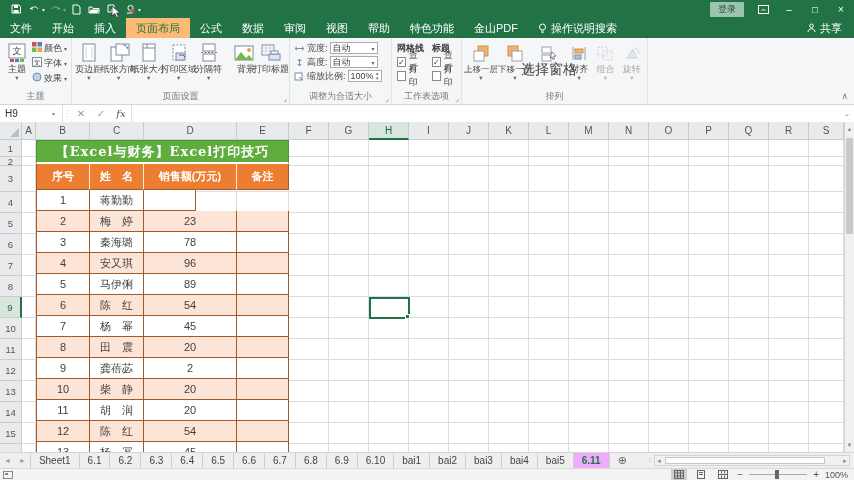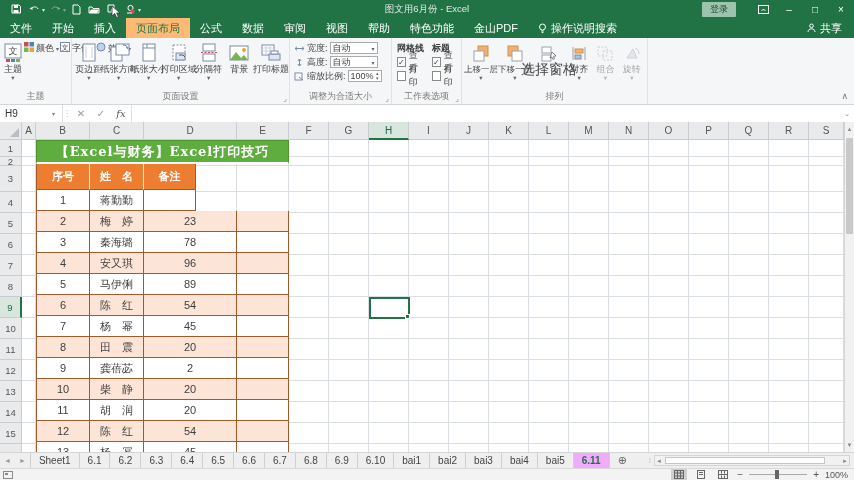--- a/index.html
+++ b/index.html
@@ -169,7 +169,6 @@
     </span>
     <span class="qarrow">▾</span>
   </div>
-  <div id="wintitle">图文用6月份 - Excel</div>
   <div class="winctrls">
     <span id="loginbtn">登录</span>
     <span class="wbtn">

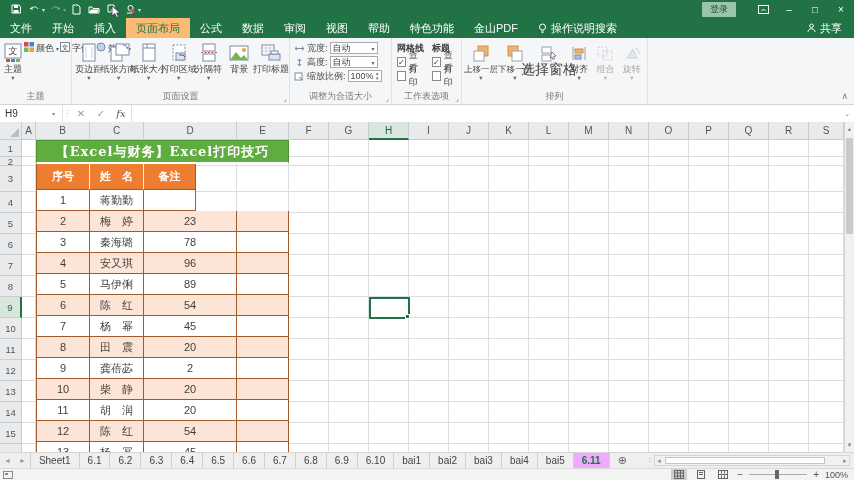--- a/index.html
+++ b/index.html
@@ -15,7 +15,7 @@
   .qarrow{font-size:6px;color:#cfe3d8;margin-left:-2px;}
   #wintitle{position:absolute;left:0;right:0;text-align:center;font-size:9.5px;color:#dfe9e3;pointer-events:none;}
   .winctrls{position:absolute;right:0;top:0;height:18px;display:flex;align-items:center;}
-  #loginbtn{background:#9cc4ac;color:#1c4630;font-size:9px;padding:1px 8px;margin-right:14px;border-radius:1px;}
+  #loginbtn{background:#9cc4ac;color:#1c4630;font-size:9px;padding:1px 8px;margin-right:6px;border-radius:1px;}
   .wbtn{width:26px;height:18px;display:flex;align-items:center;justify-content:center;font-size:10px;color:#fff;}
   
   #ribbontabs{position:absolute;left:0;top:18px;width:854px;height:20px;background:#217346;

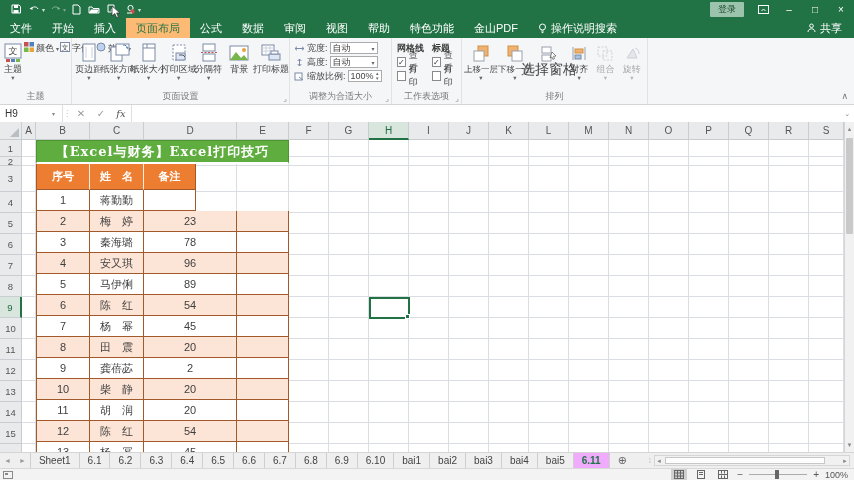--- a/index.html
+++ b/index.html
@@ -236,7 +236,7 @@
         <span class="blab">主题</span>
         <span class="barr">▾</span>
       </div>
-      <div style="display:flex;flex-direction:row;justify-content:flex-start;gap:1px" id="themeSmall">
+      <div style="display:flex;flex-direction:column;justify-content:flex-start;gap:1px" id="themeSmall">
           <span class="smallrow">
             <span><svg width="10" height="10" viewBox="0 0 10 10">
                 <rect x="0" y="0" width="4.5" height="4.5" fill="#c75050"></rect>

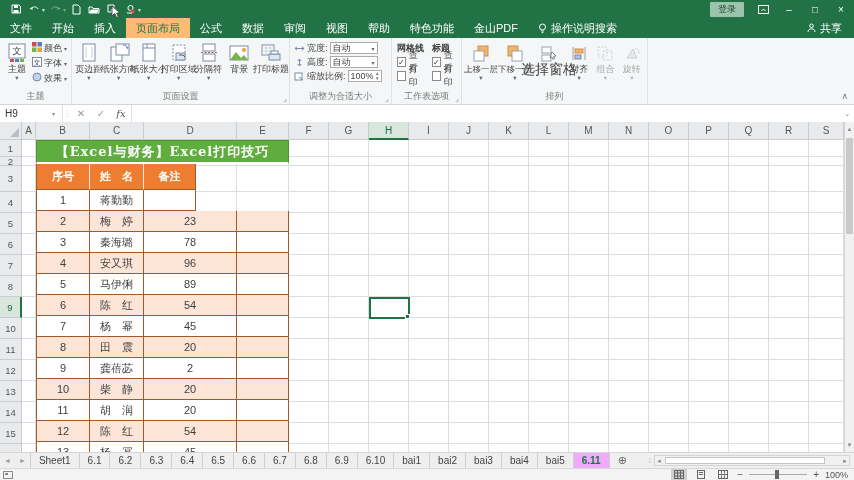--- a/index.html
+++ b/index.html
@@ -323,7 +323,7 @@
           <span class="blab">分隔符</span>
           <span class="barr">▾</span>
         </span>
-        <span class="bigbtn" style="width: 32px;">
+        <span class="bigbtn" style="width: 32px; align-items: flex-end;">
           <span class="bicon">
             <svg width="22" height="20" viewBox="0 0 22 20">
               <rect x="2" y="3" width="18" height="14" fill="#fff" stroke="#7c8aa6"></rect>

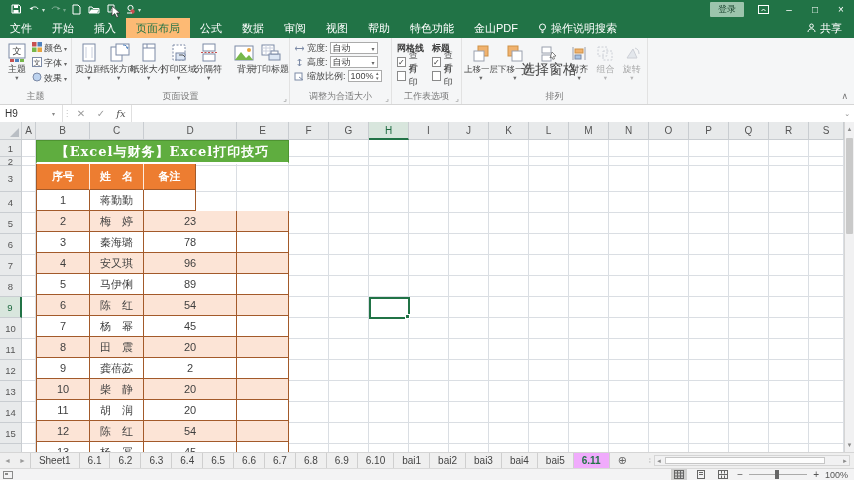--- a/index.html
+++ b/index.html
@@ -586,6 +586,7 @@
       <div class="trow thead" id="theadrow">
           <span class="tc c1">序号</span>
           <span class="tc c2">姓　名</span>
+          <span class="tc c3">销售额(万元)</span>
           <span class="tc c4">备注</span>
         </div>
       <div id="tbodyrows">

